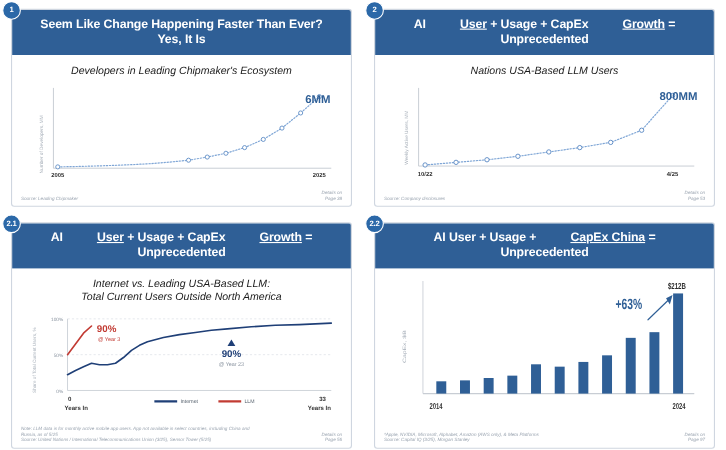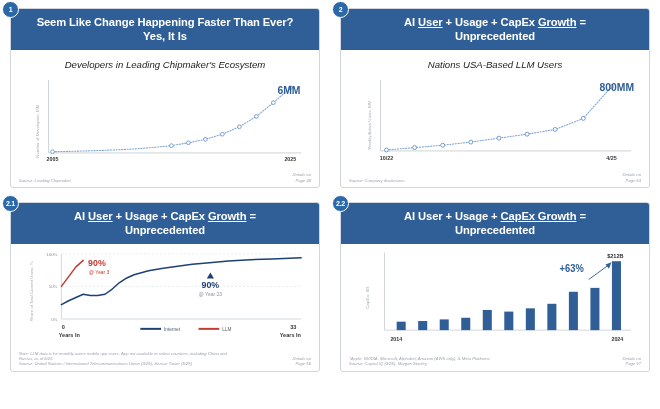--- a/index.html
+++ b/index.html
@@ -57,7 +57,7 @@
     padding: 6px 16px 7px 16px;
     letter-spacing: -0.1px;
   }
-  .header u { text-decoration: underline; }
+  .header u { text-decoration: underline; margin-left: 28px; }
   .subtitle {
     text-align: center;
     font-style: italic;

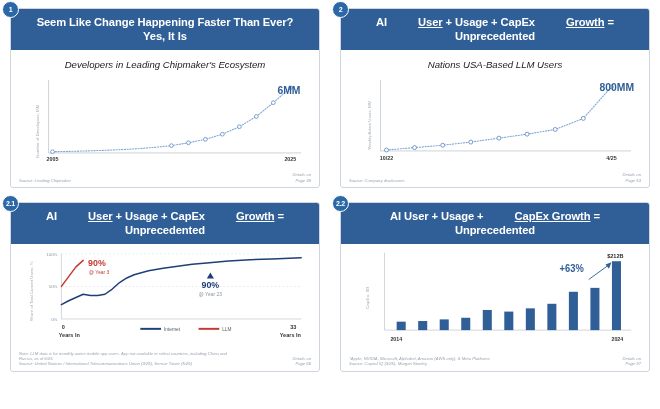--- a/index.html
+++ b/index.html
@@ -214,7 +214,7 @@
   <div class="panel">
     <div class="badge">2.2</div>
     <div class="card">
-      <div class="header">AI User + Usage + <u>CapEx Growth</u> =<br>Unprecedented</div>
+      <div class="header">AI User + Usage + <u>CapEx China</u> =<br>Unprecedented</div>
       <div class="chart-wrap">
         <svg viewBox="0 0 300 104" preserveAspectRatio="none">
           <text x="22" y="50" transform="rotate(-90 22 50)" text-anchor="middle" font-size="4.4" fill="#a8b0ba" font-family="Liberation Sans, sans-serif">CapEx, $B</text>

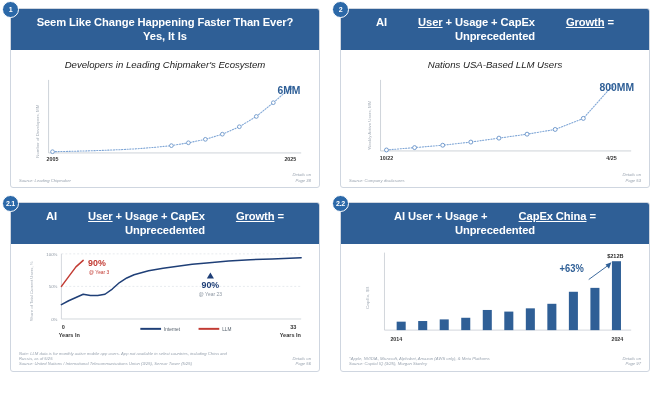--- a/index.html
+++ b/index.html
@@ -169,6 +169,7 @@
     <div class="badge">2.1</div>
     <div class="card">
       <div class="header">AI <u>User</u> + Usage + CapEx <u>Growth</u> =<br>Unprecedented</div>
+      <div class="subtitle">Internet vs. Leading USA-Based LLM:<br>Total Current Users Outside North America</div>
       <div class="chart-wrap">
         <svg viewBox="0 0 300 108" preserveAspectRatio="none">
           <text x="16" y="48" transform="rotate(-90 16 48)" text-anchor="middle" font-size="4.3" fill="#a8b0ba" font-family="Liberation Sans, sans-serif">Share of Total Current Users, %</text>

